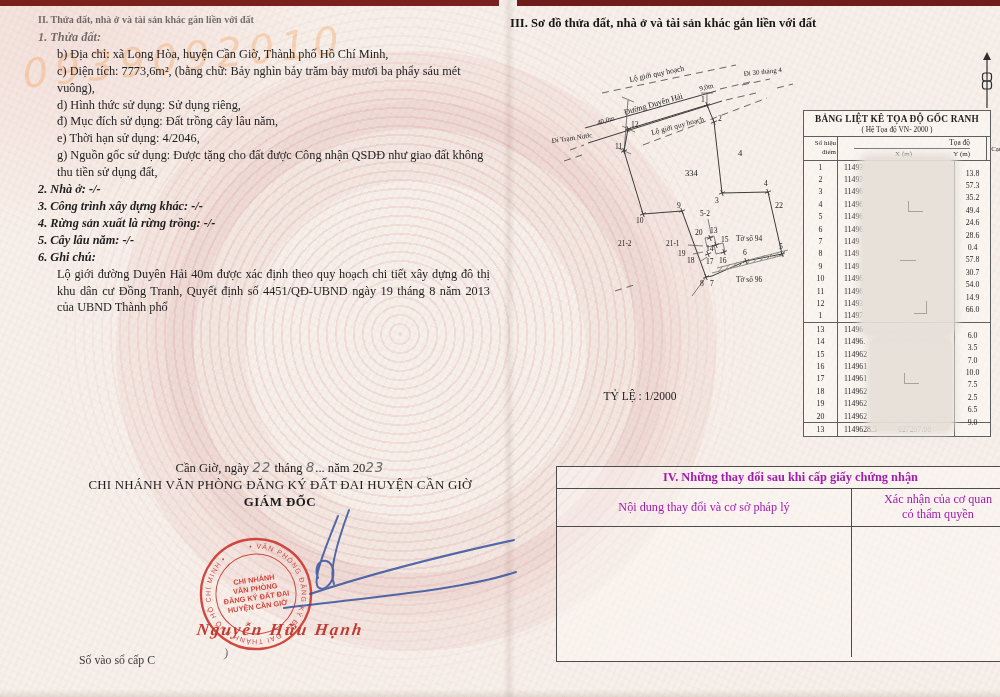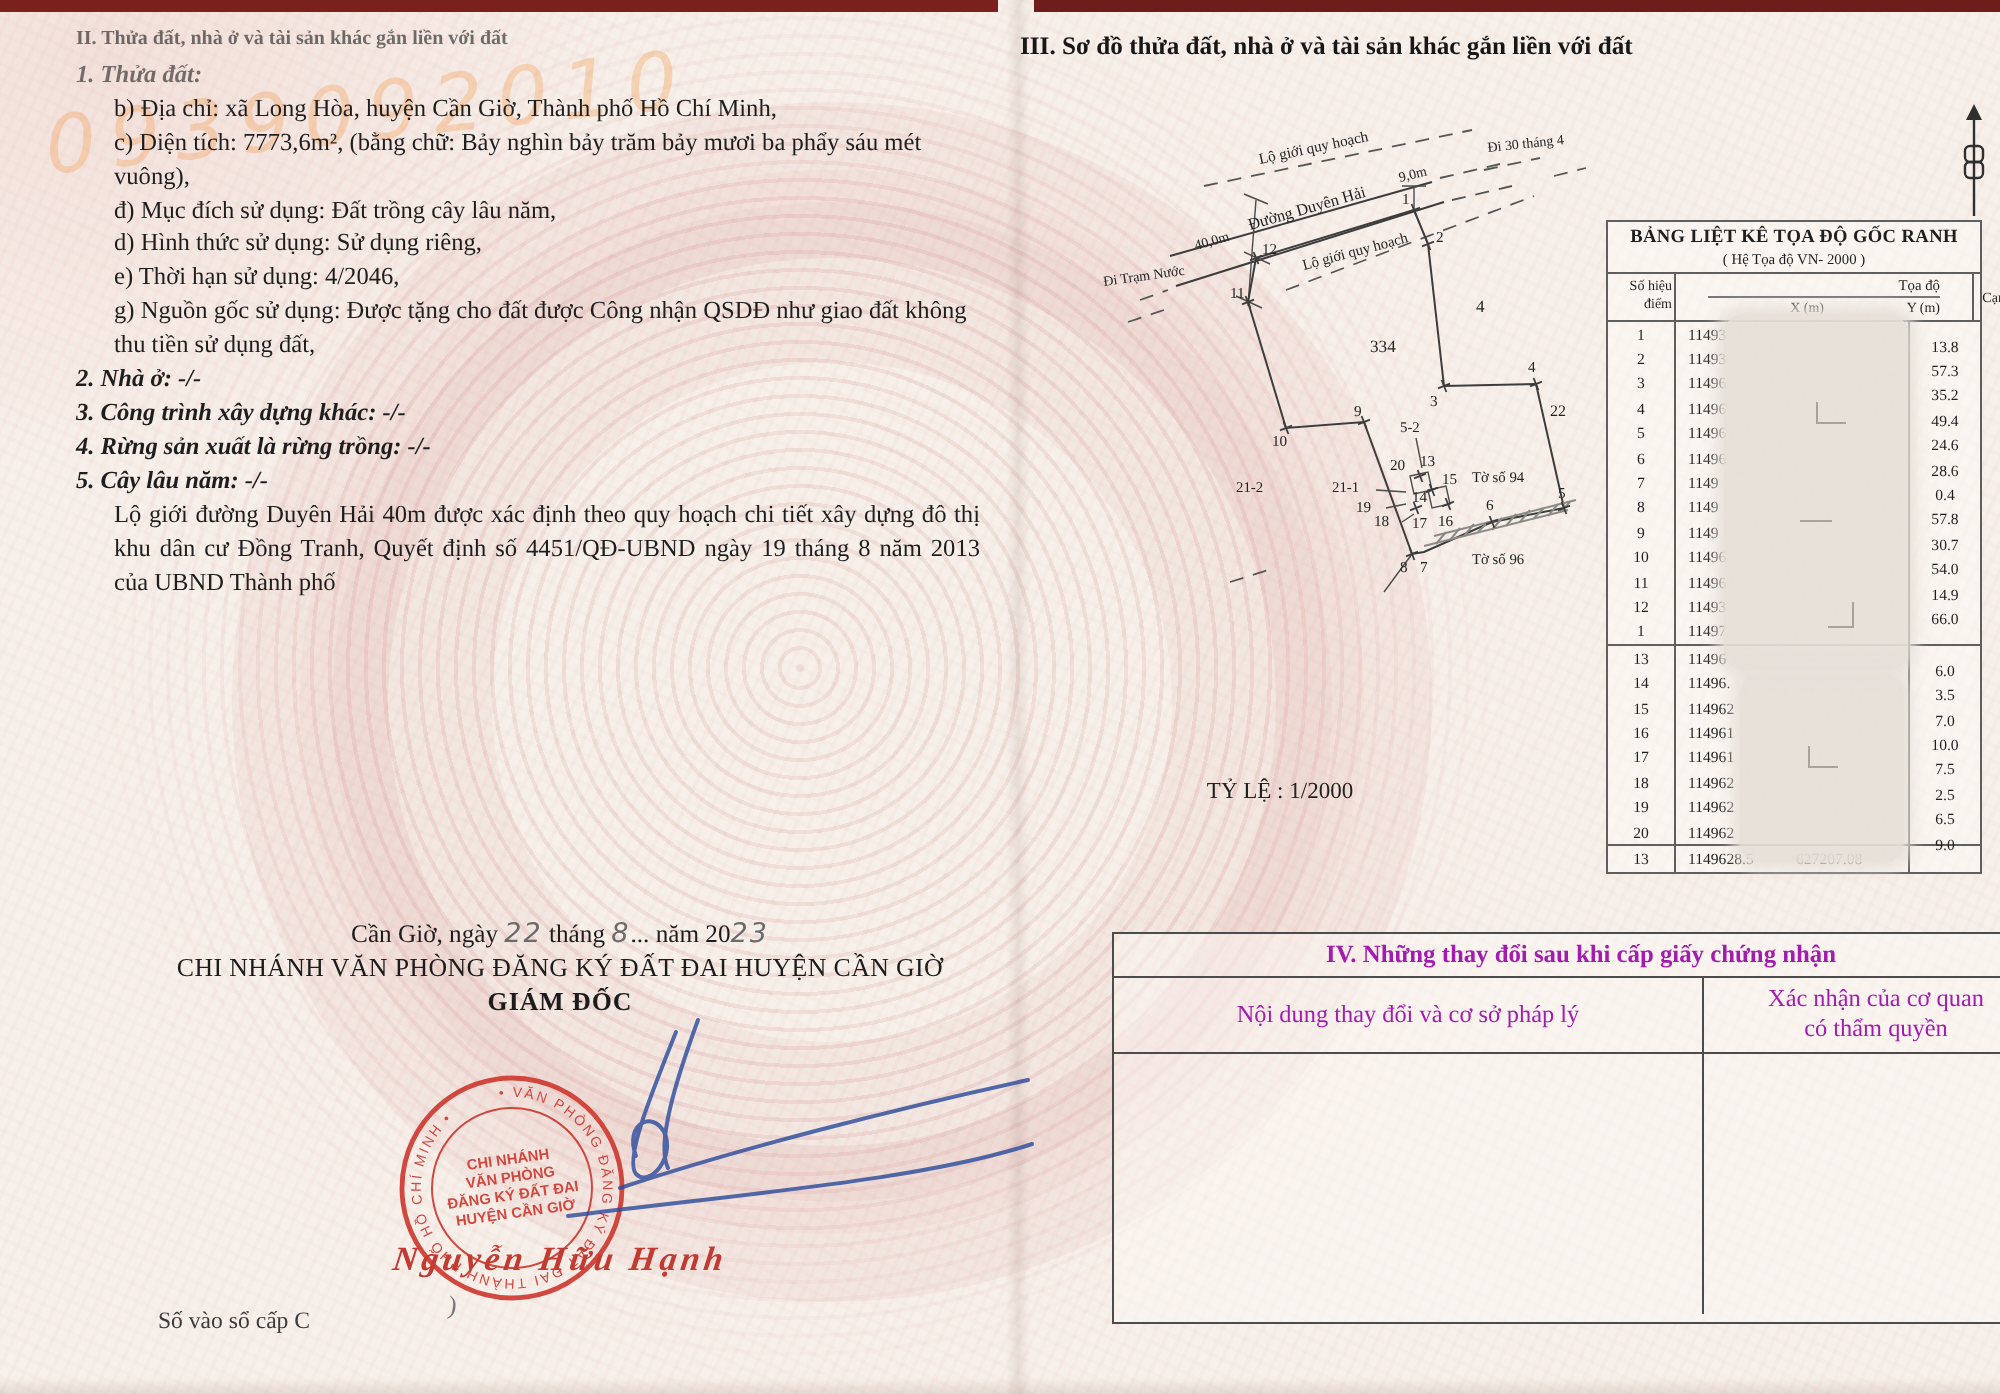--- a/index.html
+++ b/index.html
@@ -116,8 +116,8 @@
 
       <div>b) Địa chỉ: xã Long Hòa, huyện Cần Giờ, Thành phố Hồ Chí Minh,</div>
           <div>c) Diện tích: 7773,6m², (bằng chữ: Bảy nghìn bảy trăm bảy mươi ba phẩy sáu mét vuông),</div>
+          <div>d) Hình thức sử dụng: Sử dụng riêng,</div>
           <div>đ) Mục đích sử dụng: Đất trồng cây lâu năm,</div>
-          <div>d) Hình thức sử dụng: Sử dụng riêng,</div>
           <div>e) Thời hạn sử dụng: 4/2046,</div>
           <div>g) Nguồn gốc sử dụng: Được tặng cho đất được Công nhận QSDĐ như giao đất không thu tiền sử dụng đất,</div>
         </div>

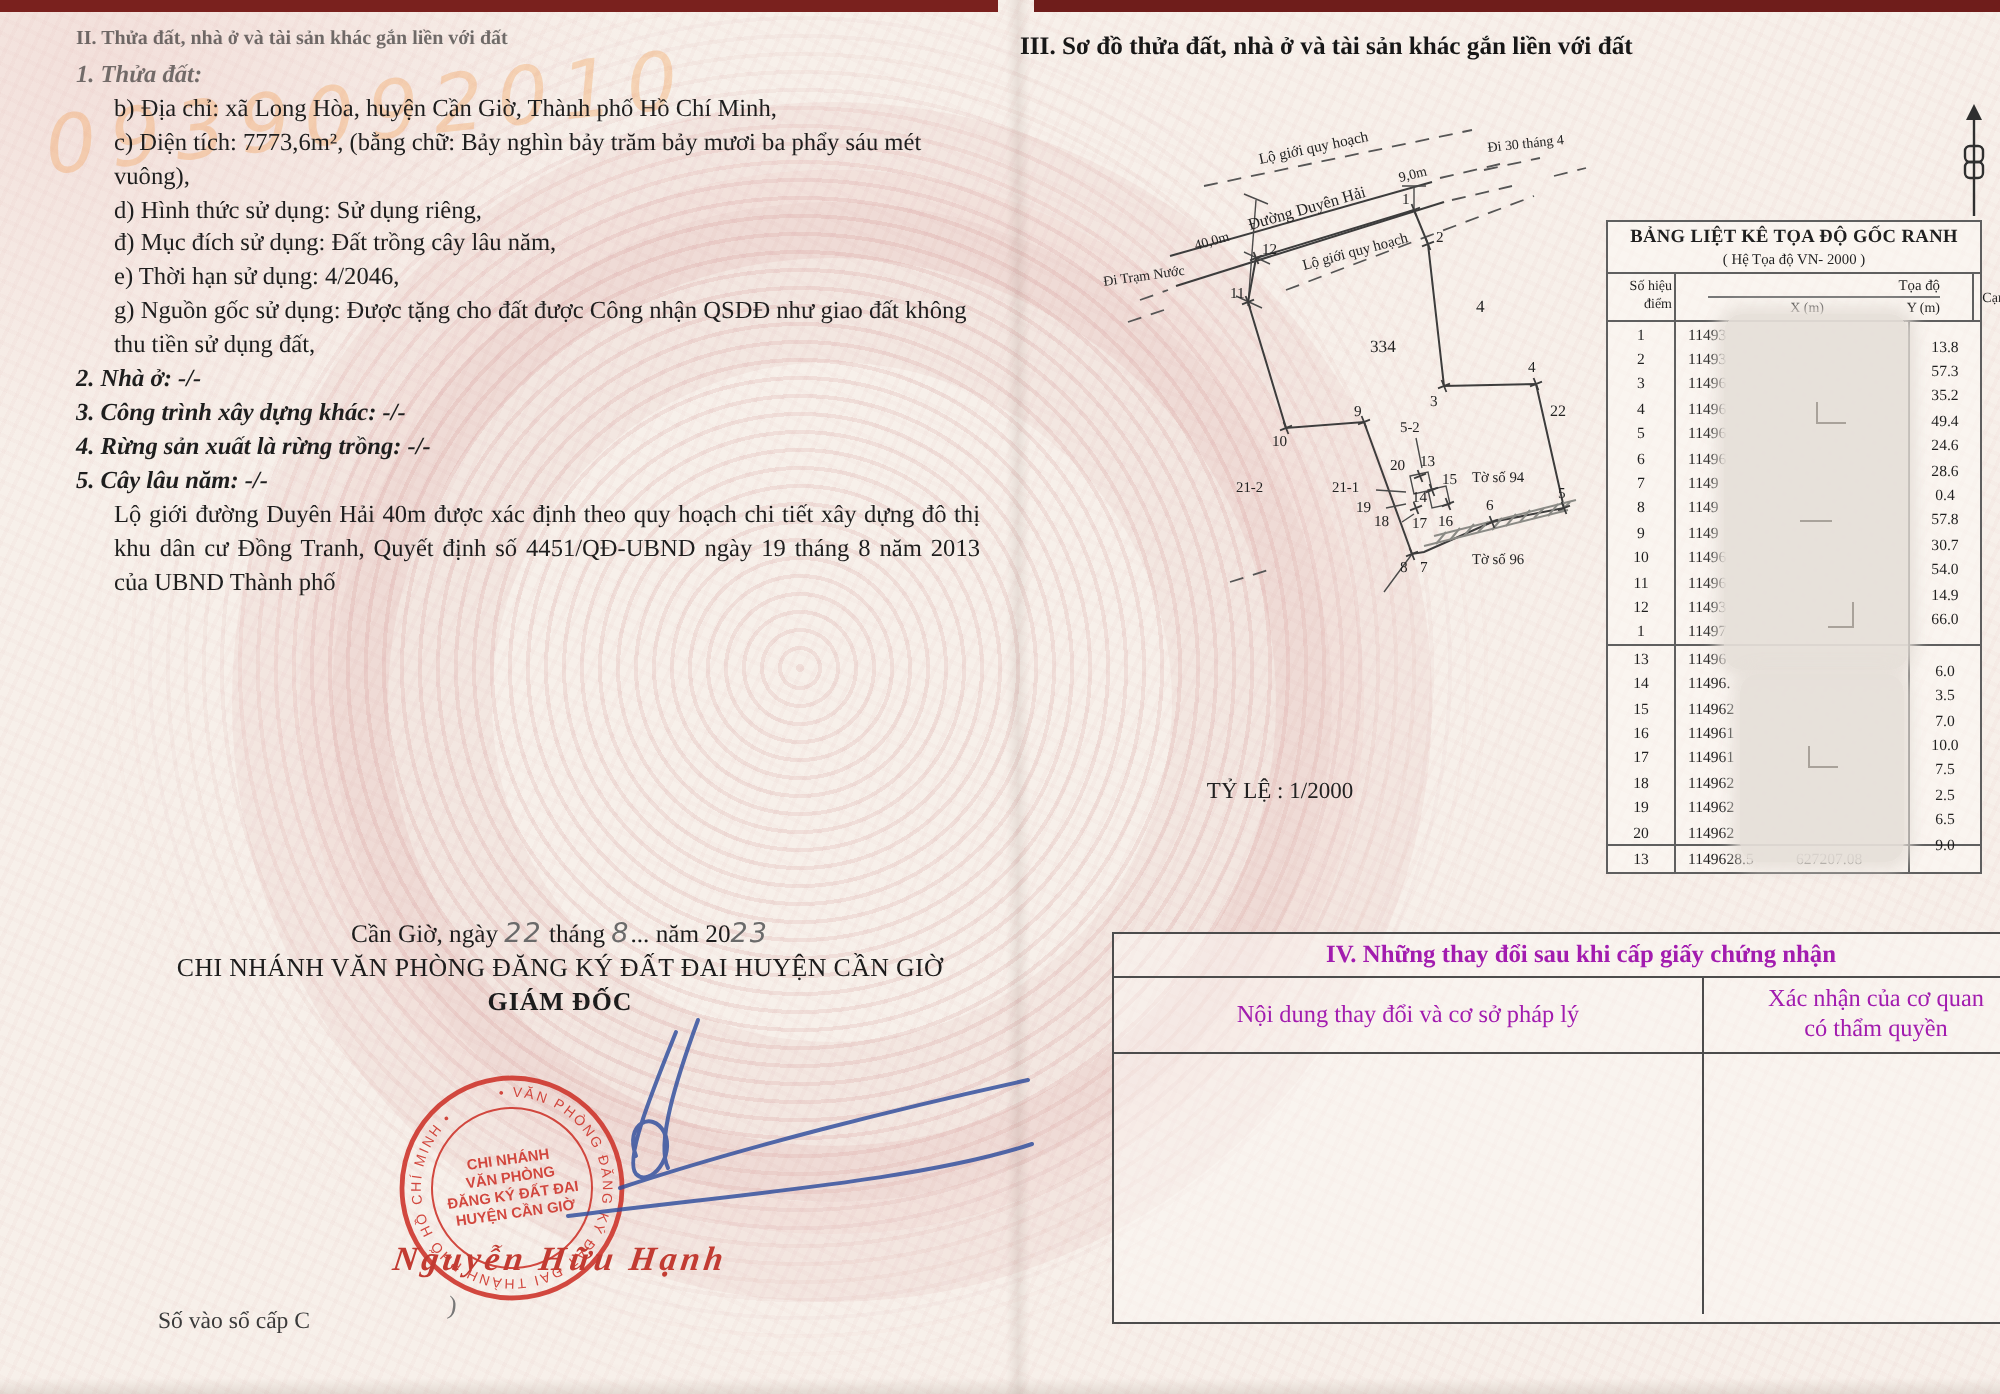--- a/index.html
+++ b/index.html
@@ -128,6 +128,7 @@
         <div class="bi">3. Công trình xây dựng khác: -/-</div>
         <div class="bi">4. Rừng sản xuất là rừng trồng: -/-</div>
         <div class="bi">5. Cây lâu năm: -/-</div>
+        <div class="bi">6. Ghi chú:</div>
       </div>
     <div class="note">Lộ giới đường Duyên Hải 40m được xác định theo quy hoạch chi tiết xây dựng đô thị khu dân cư Đồng Tranh, Quyết định số 4451/QĐ-UBND ngày 19 tháng 8 năm 2013 của UBND Thành phố</div>
   </div>

